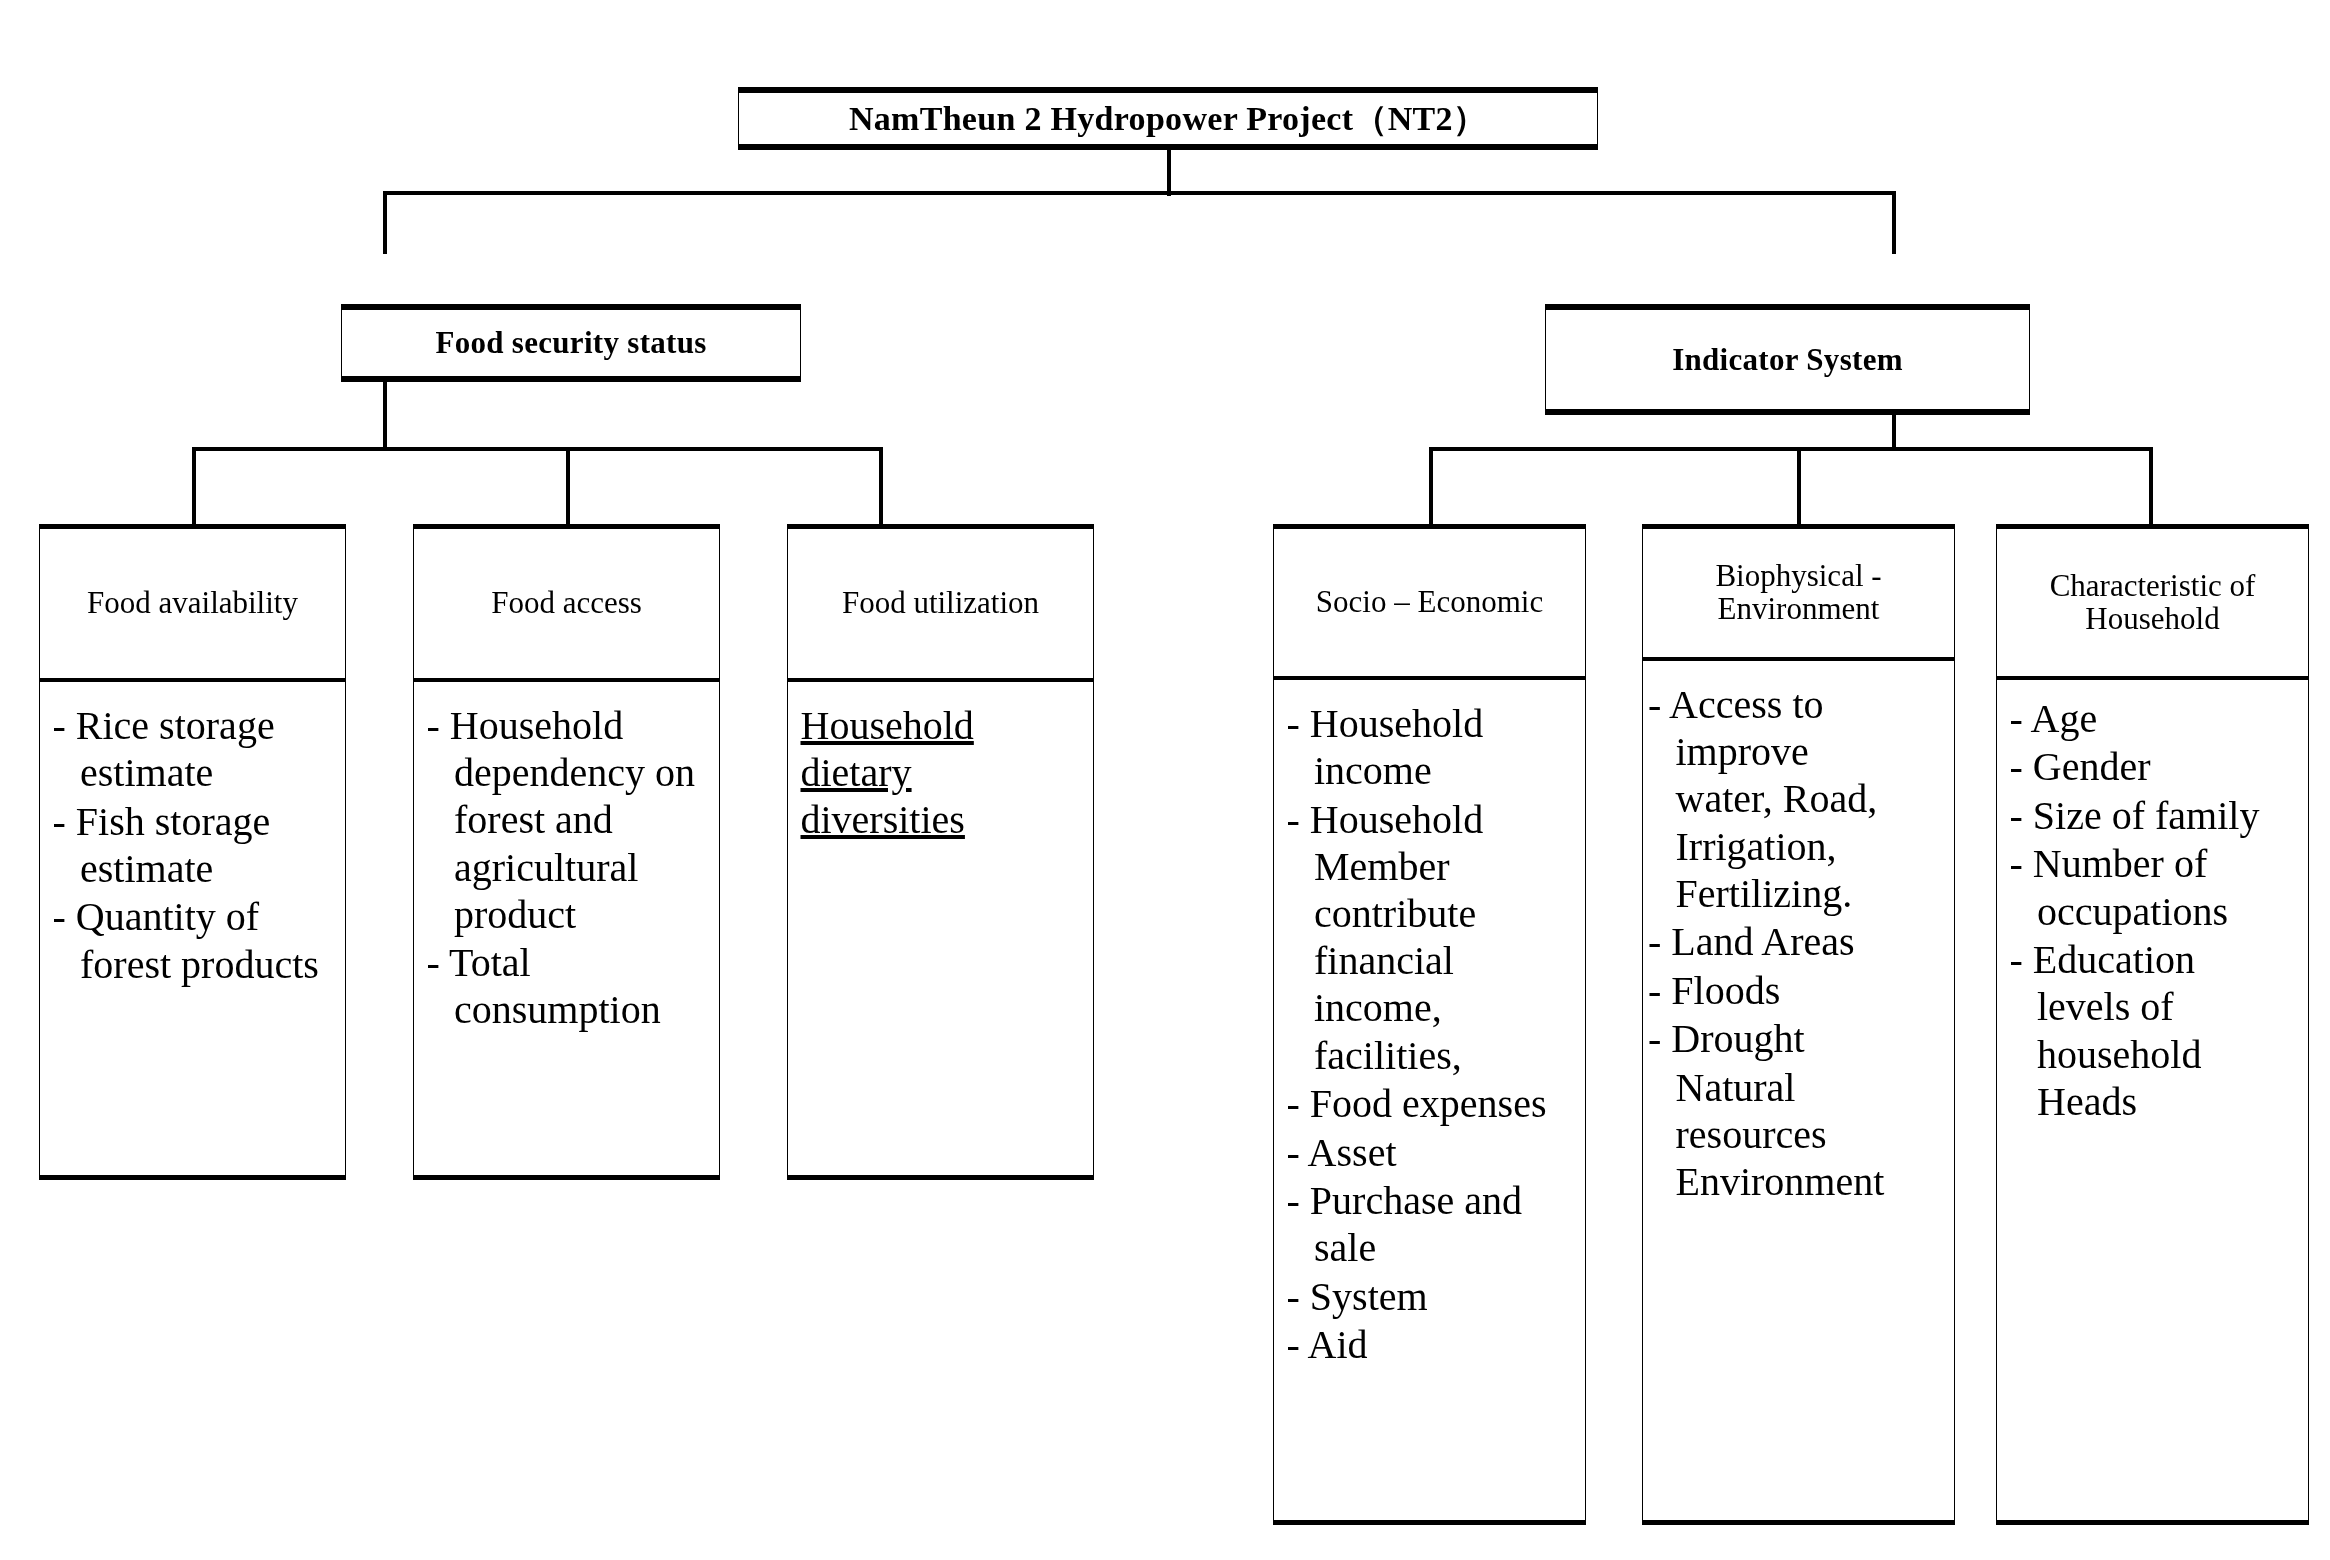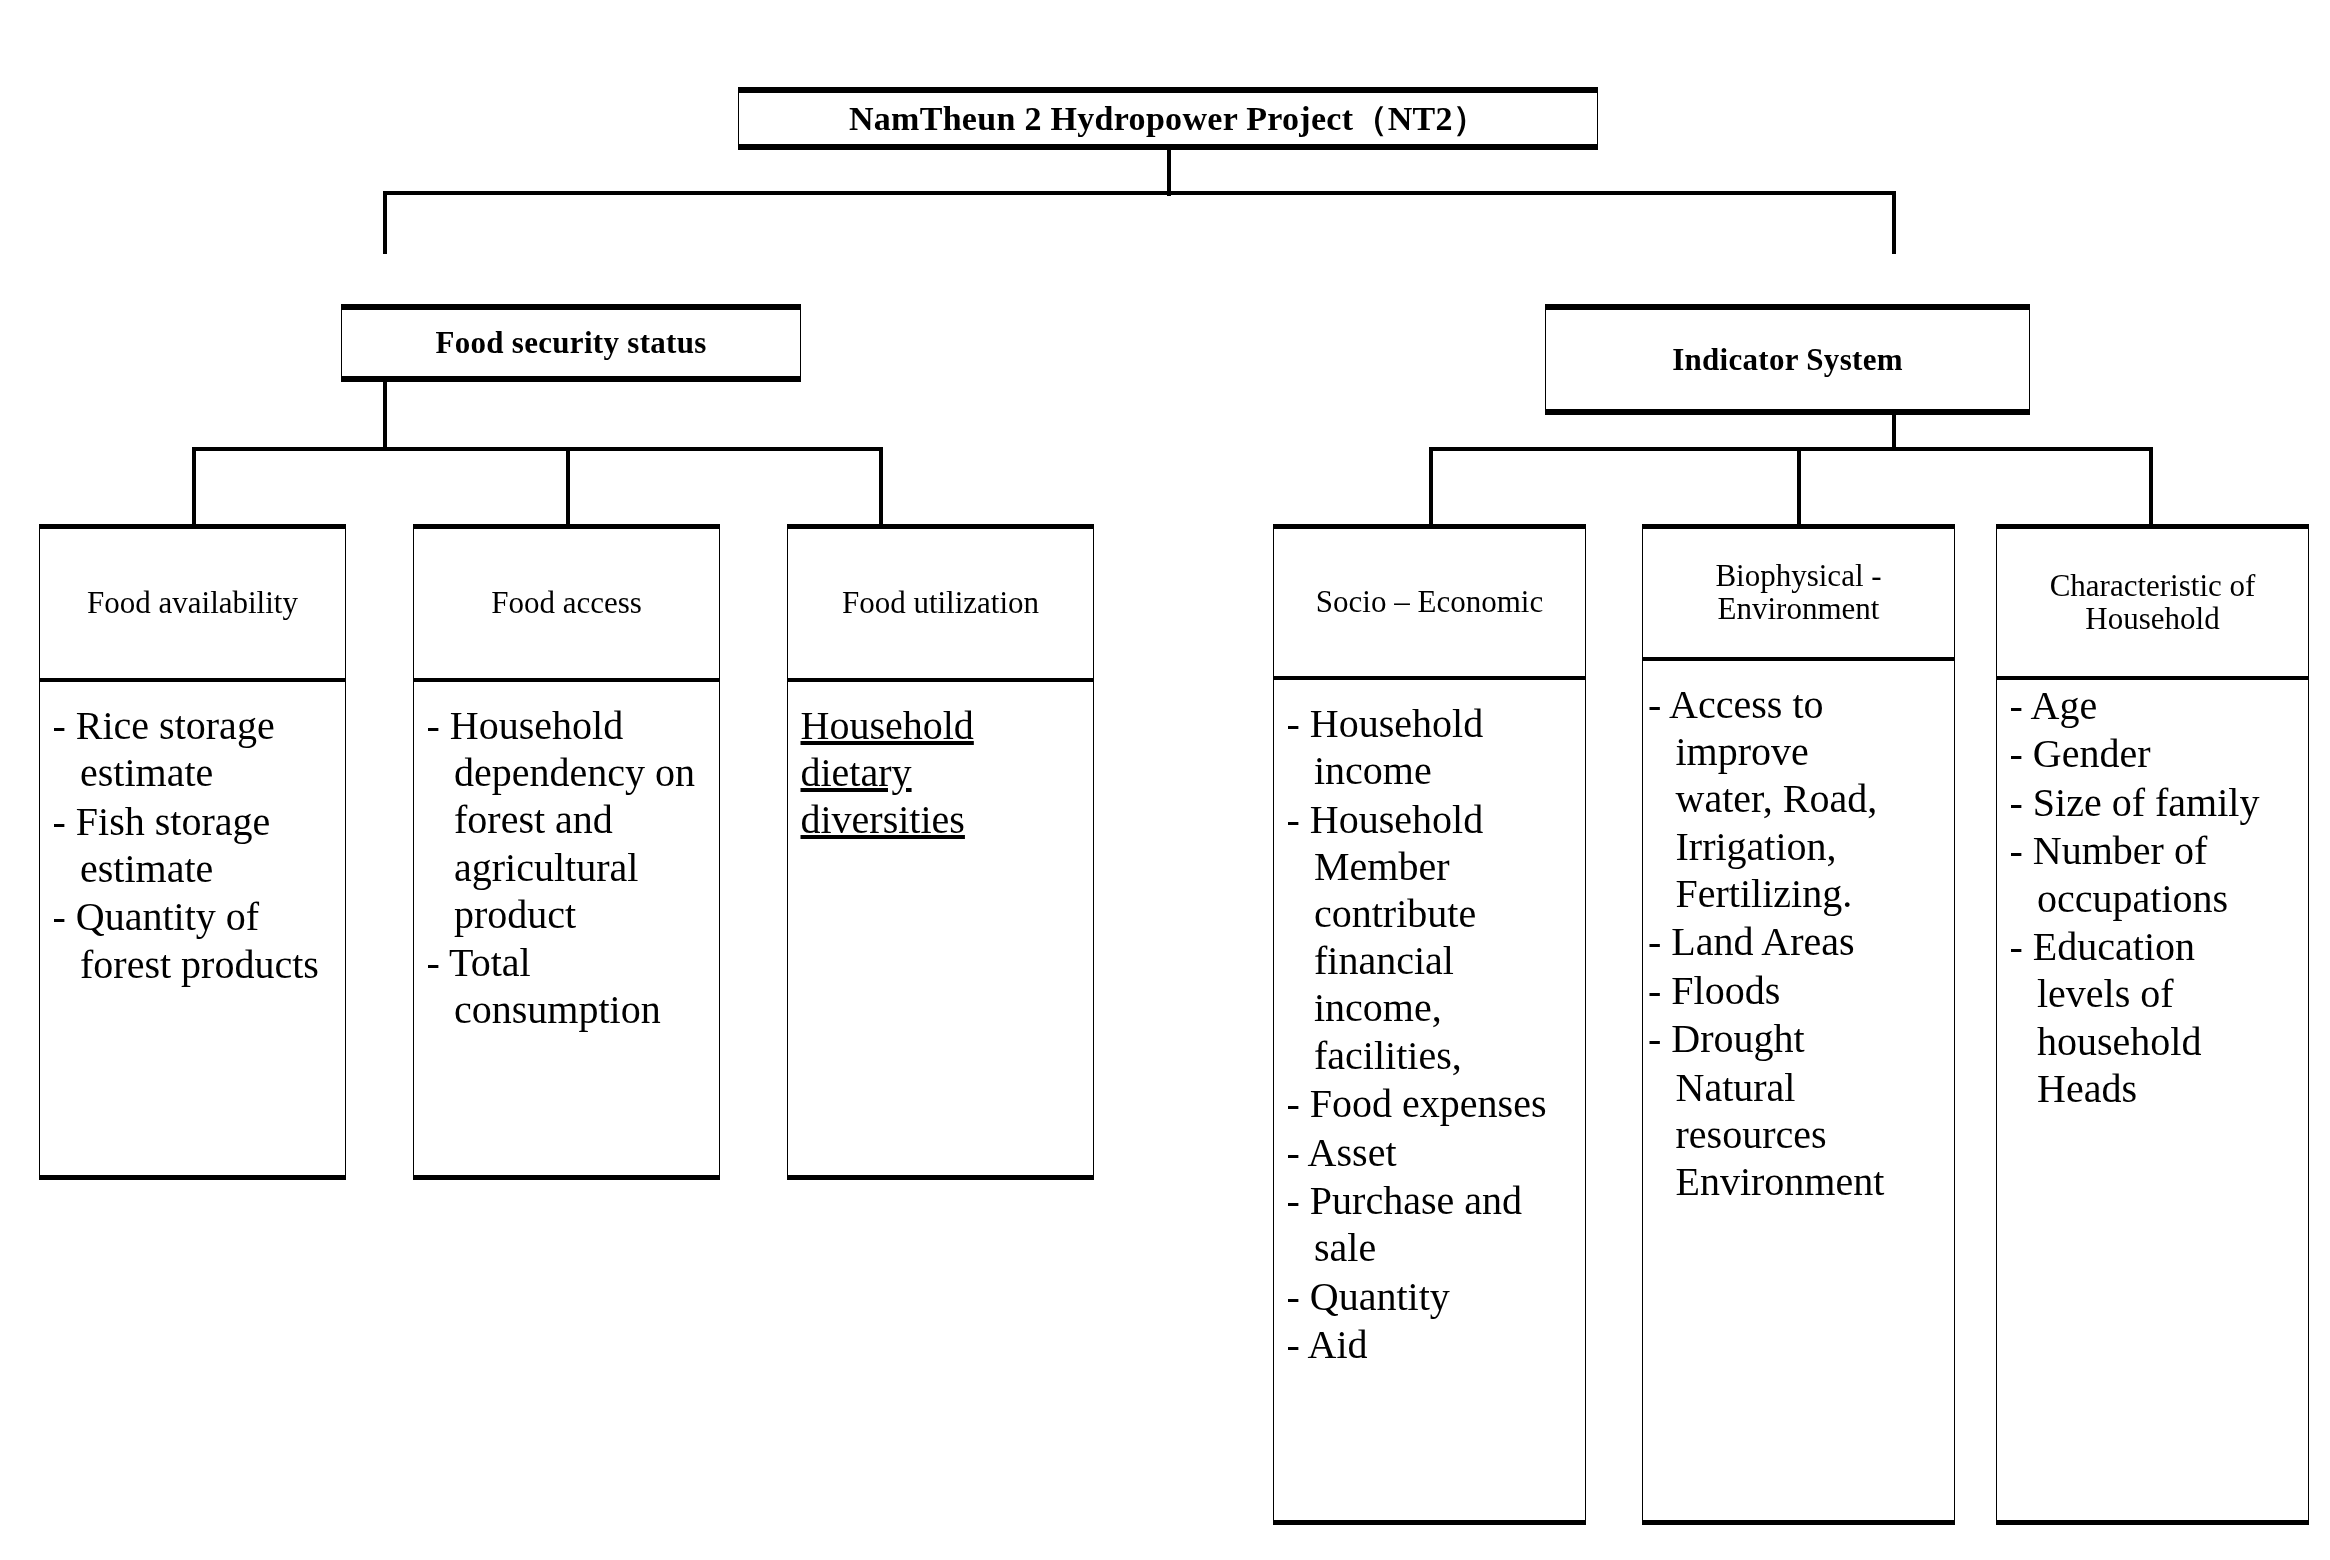--- a/index.html
+++ b/index.html
@@ -210,7 +210,7 @@
   <div class="box leaf" style="left:1996px; top:524px; width:313px; height:1001px;">
     <div class="box-title" style="height:151px; white-space:pre-line;">Characteristic of
 Household</div>
-    <div class="box-body" style="padding-top:2px;">
+    <div class="box-body" style="padding-top:15px;">
       <ul class="items">
         <li>- Age</li>
         <li>- Gender</li>

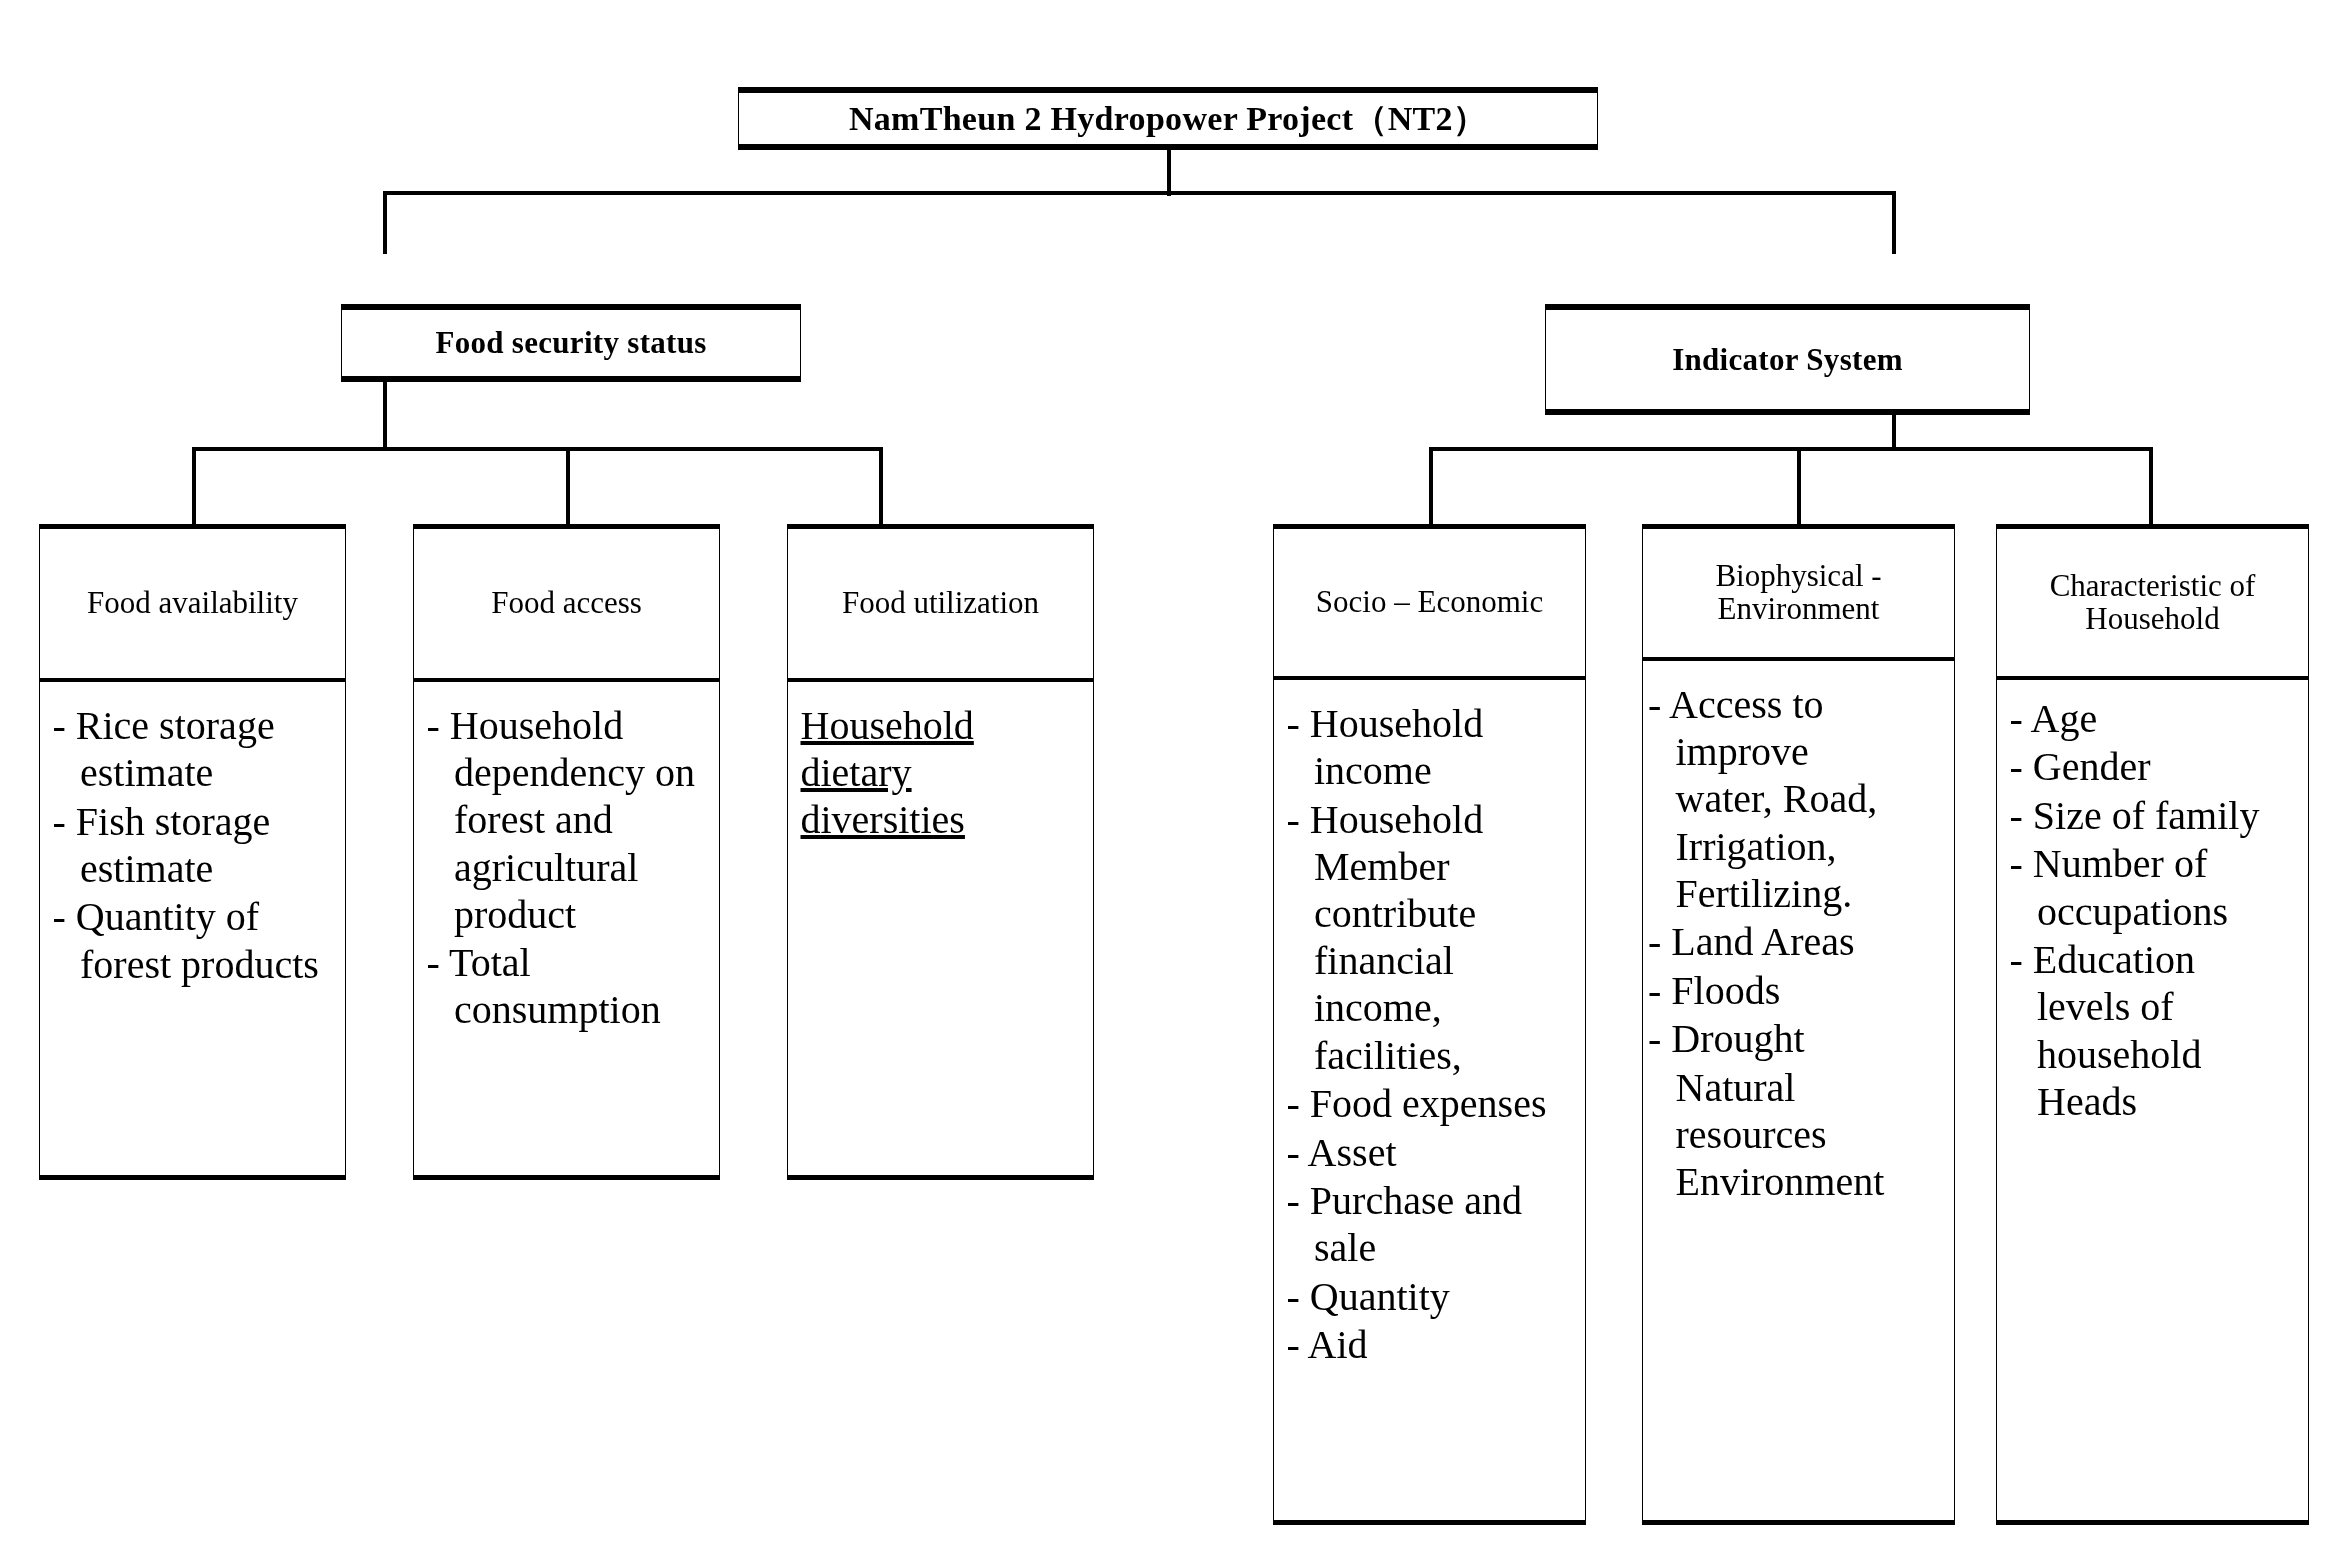--- a/index.html
+++ b/index.html
@@ -183,7 +183,7 @@
         <li>- Asset</li>
         <li>- Purchase and
 sale</li>
-        <li>- Quantity</li>
+        <li>- System</li>
         <li>- Aid</li>
       </ul>
     </div>

